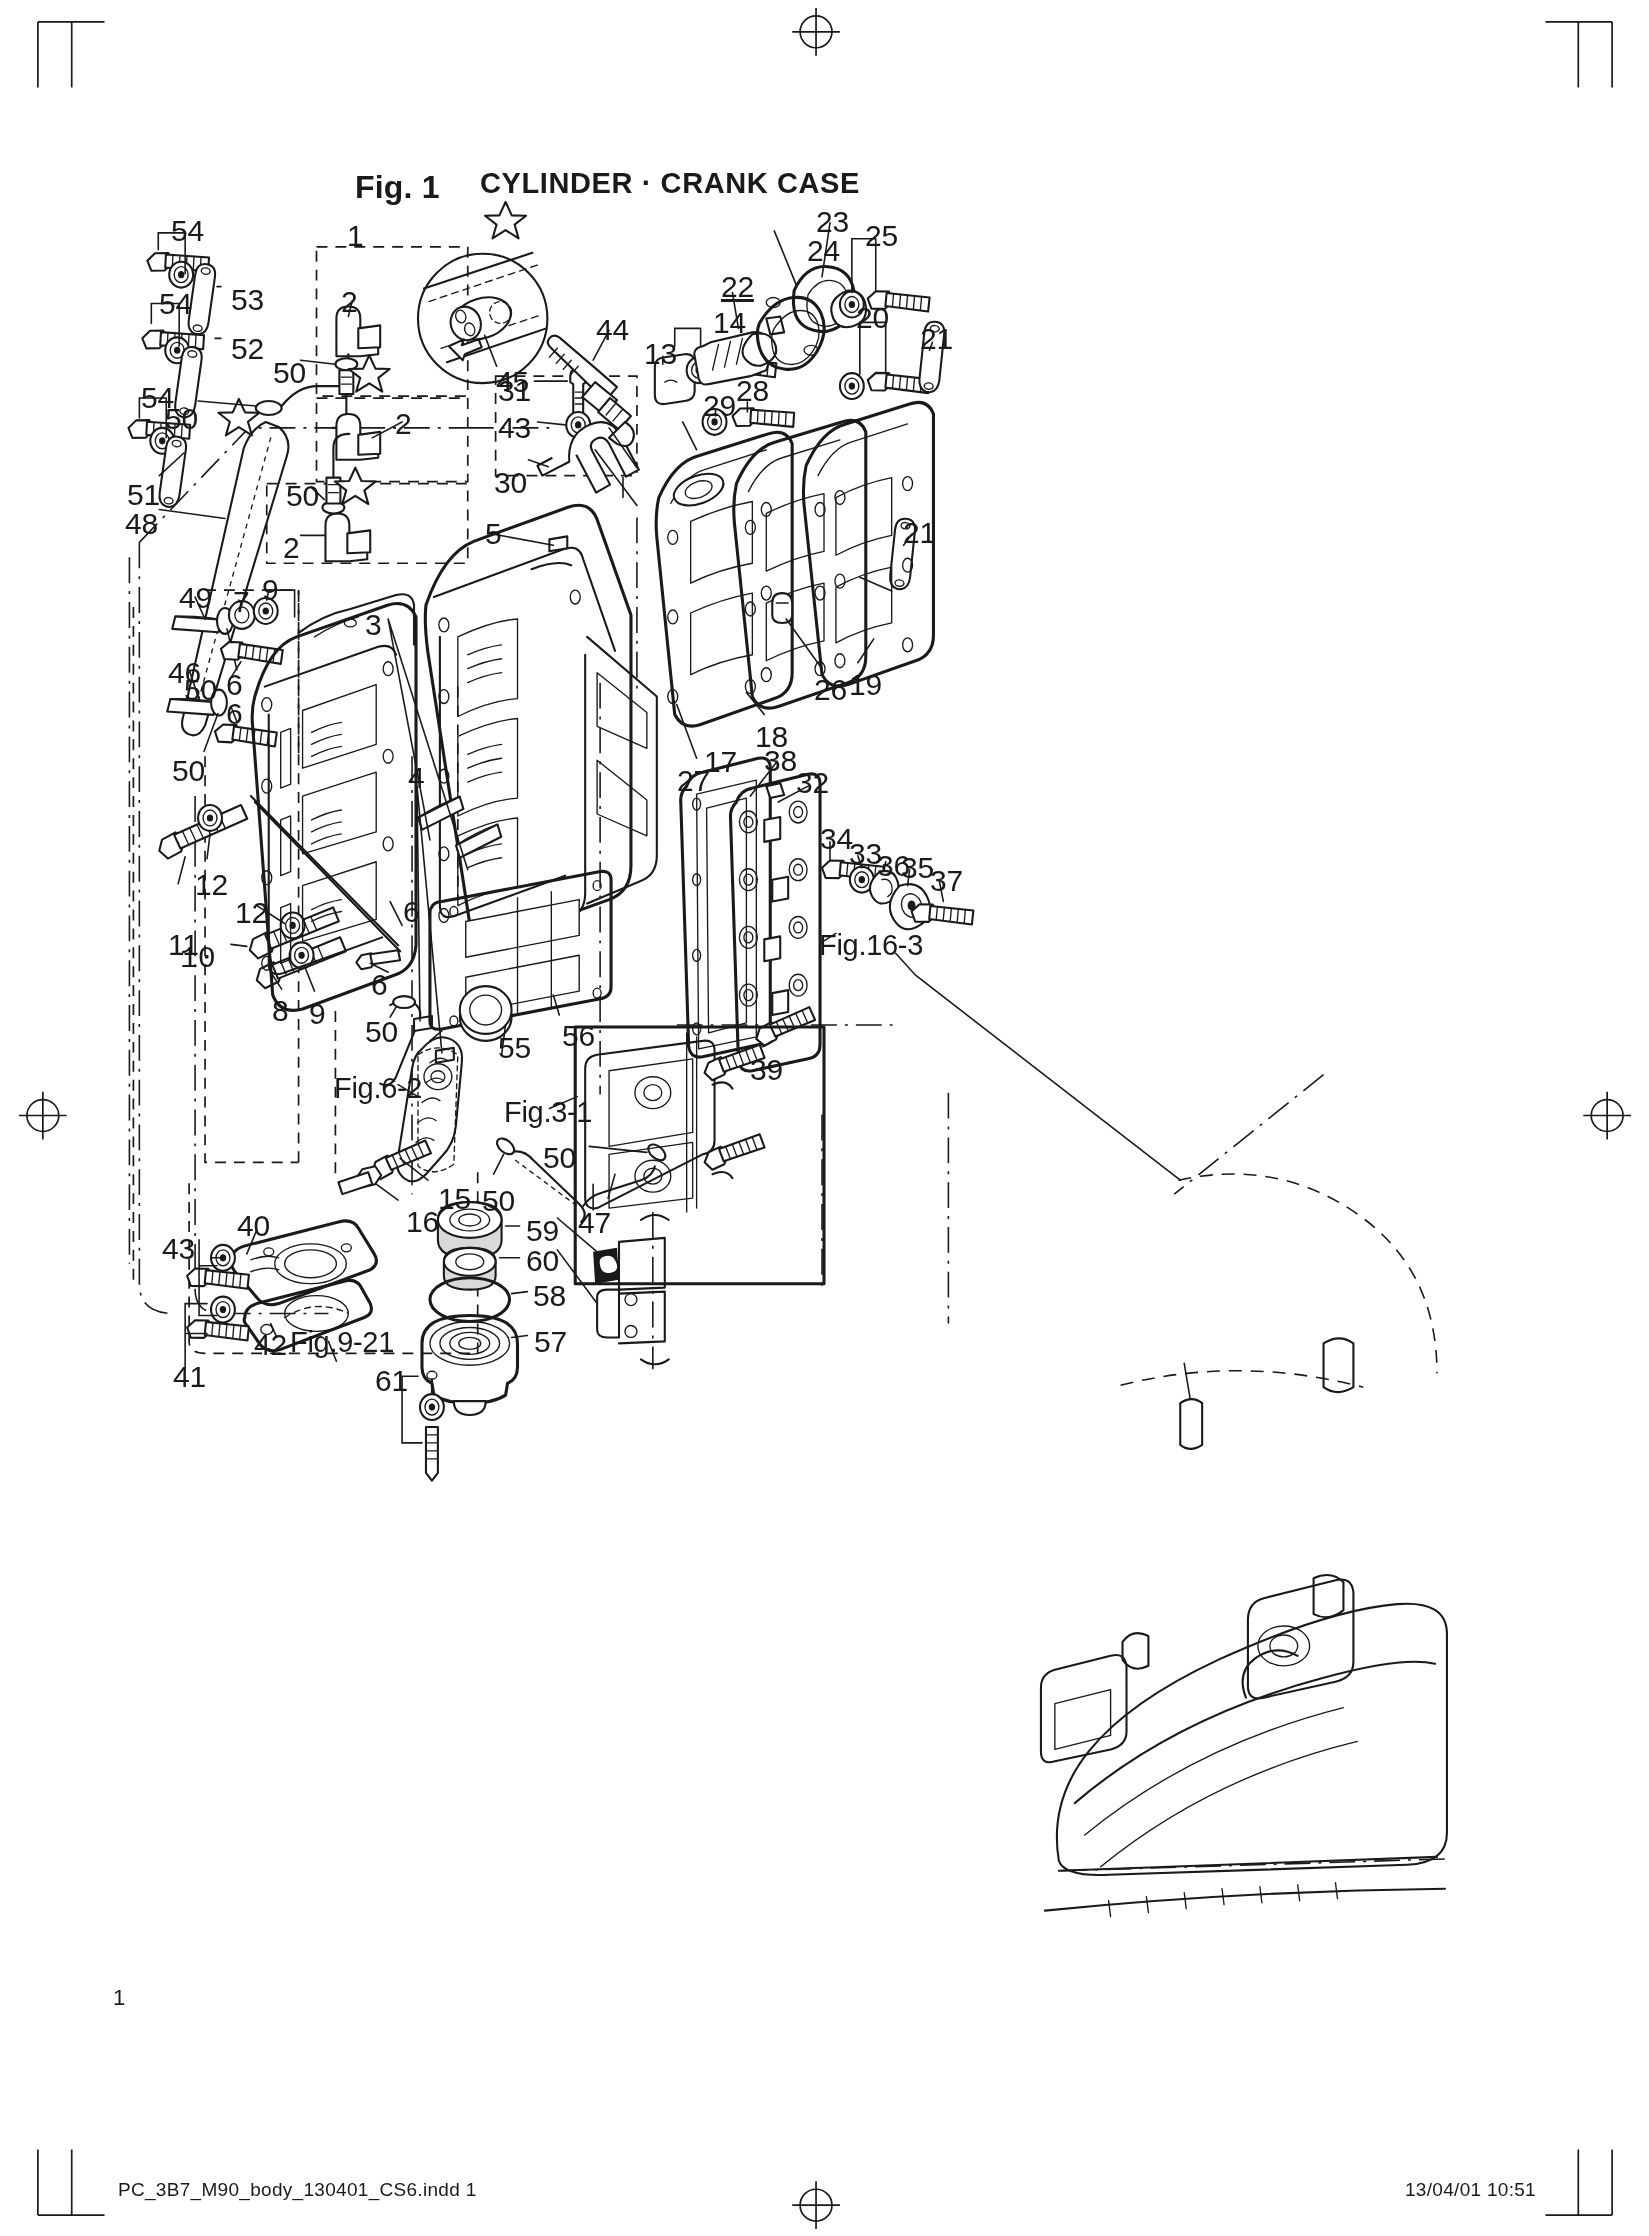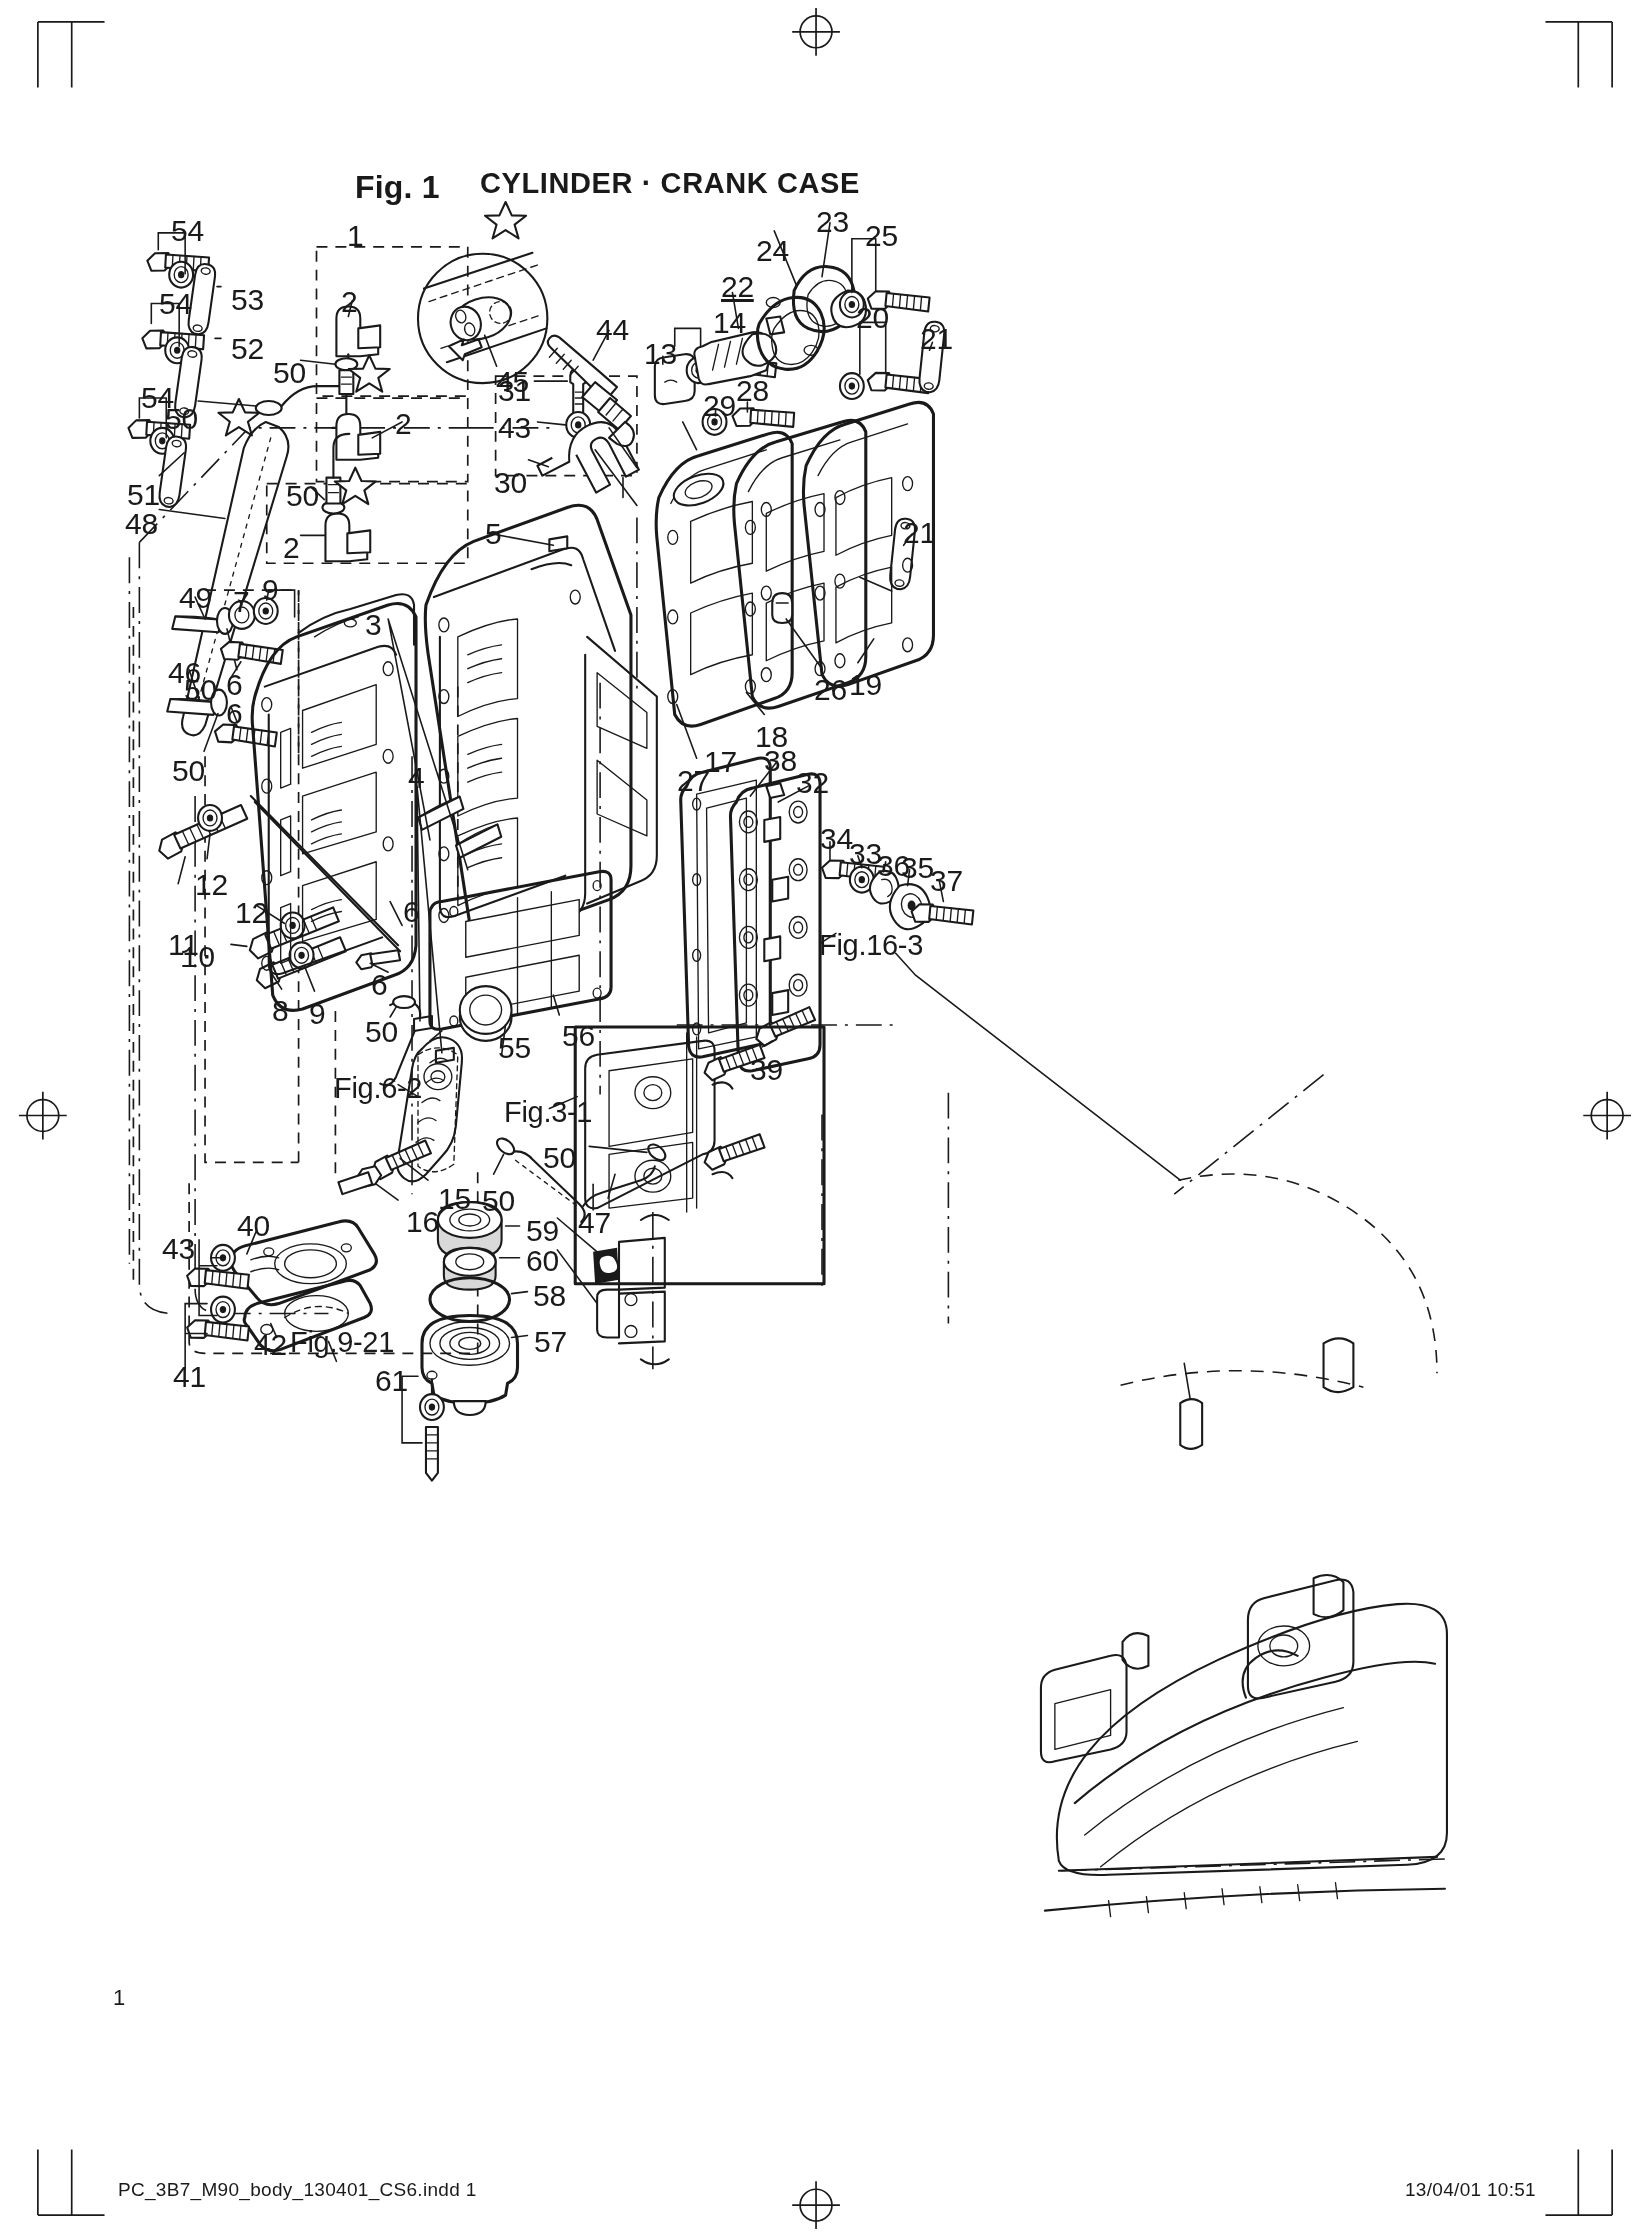--- a/index.html
+++ b/index.html
@@ -713,7 +713,7 @@
       <div class="lbl" style="left: 644px; top: 339px;">13</div>
       <div class="lbl" style="left: 713px; top: 308px;">14</div>
       <div class="lbl" style="left: 721px; top: 272px; text-decoration: underline;">22</div>
-      <div class="lbl" style="left: 756px; top: 236px;">24</div>
+      <div class="lbl" style="left: 807px; top: 236px;">24</div>
       <div class="lbl" style="left: 816px; top: 207px;">23</div>
       <div class="lbl" style="left: 865px; top: 221px;">25</div>
       <div class="lbl" style="left: 856px; top: 303px;">20</div>

